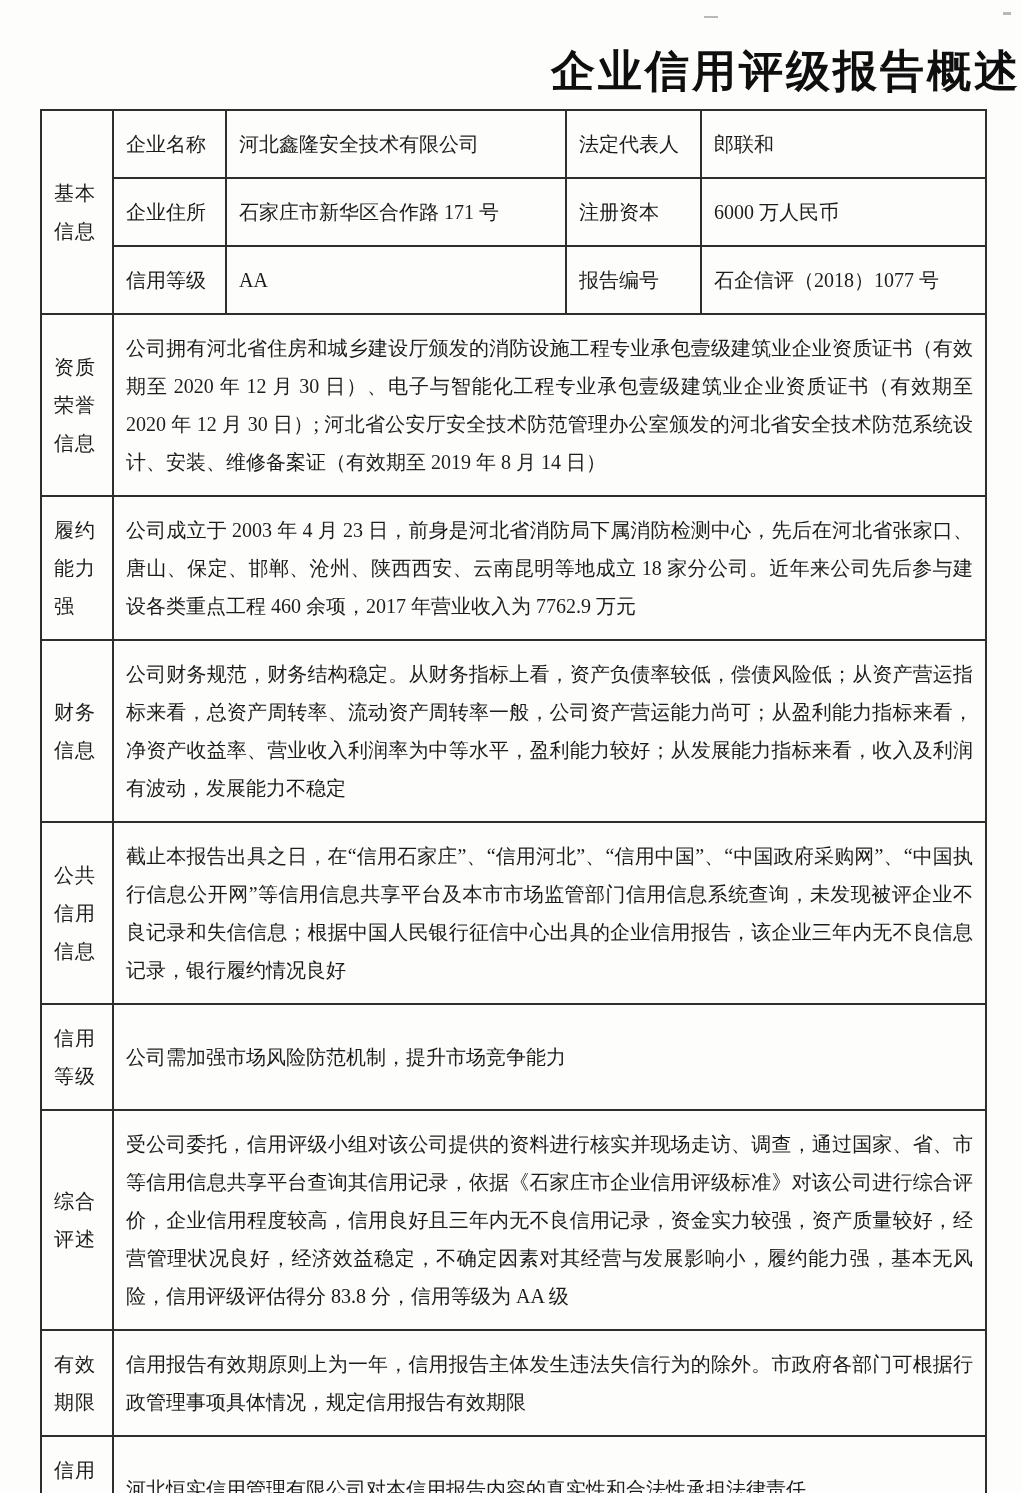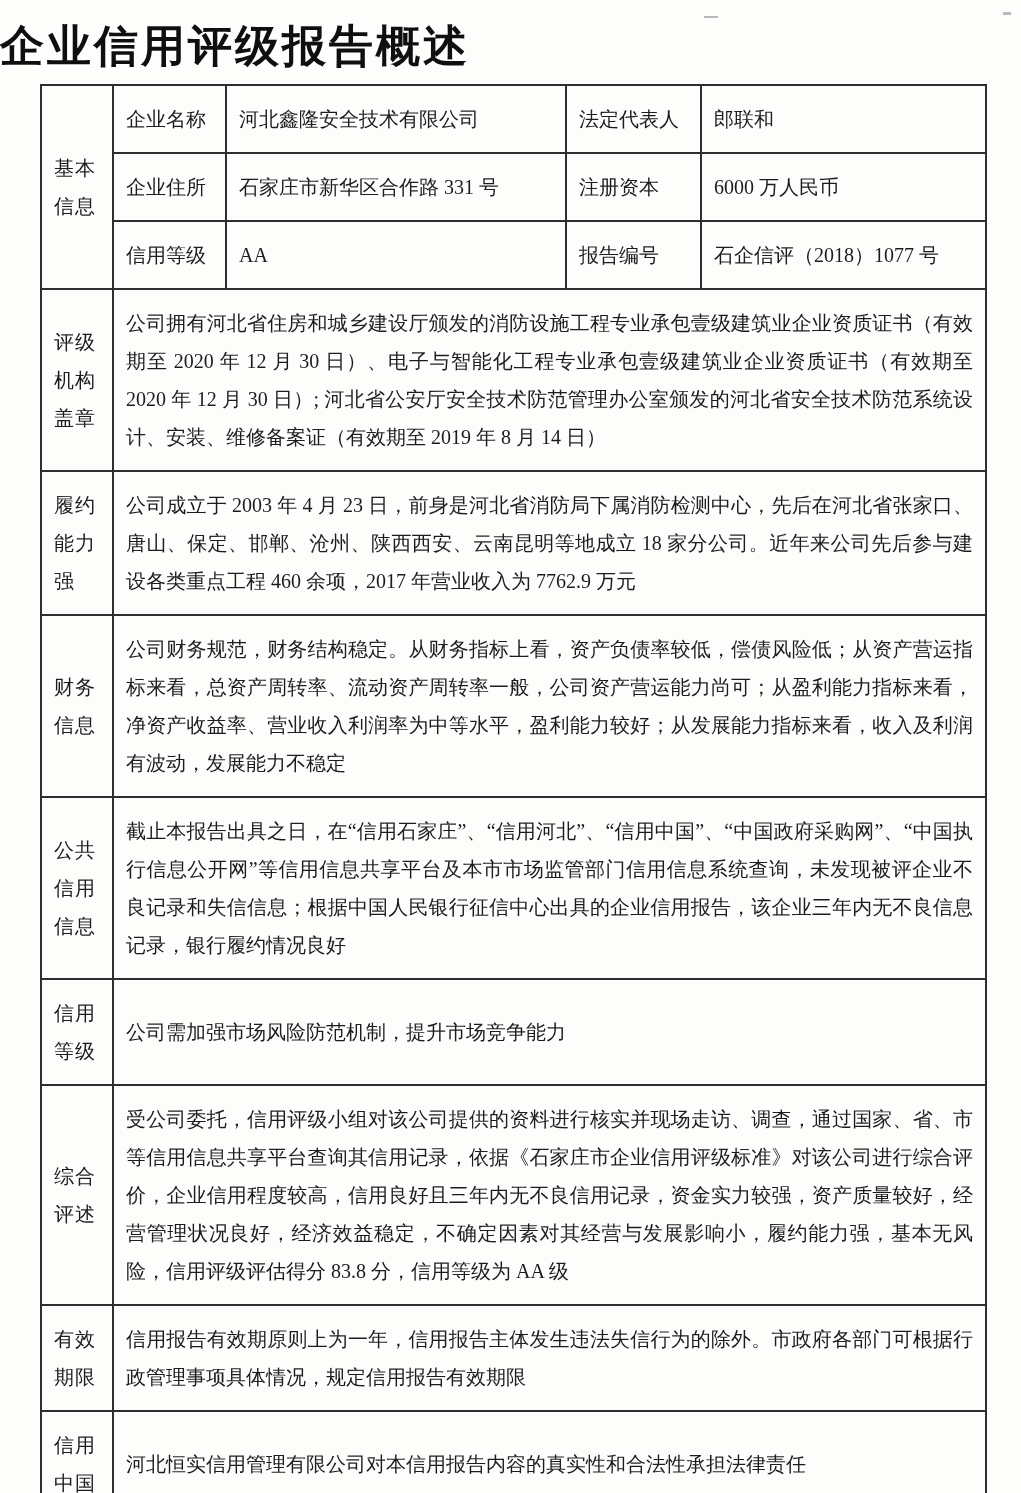--- a/index.html
+++ b/index.html
@@ -14,8 +14,8 @@
   }
   .doc-title{
     margin:0;
-    padding-top:17px;
-    text-align:left;
+    padding-top:42px;
+    text-align:right;
     font-family:"Liberation Sans","DejaVu Sans",sans-serif;
     font-weight:900;
     font-size:44px;

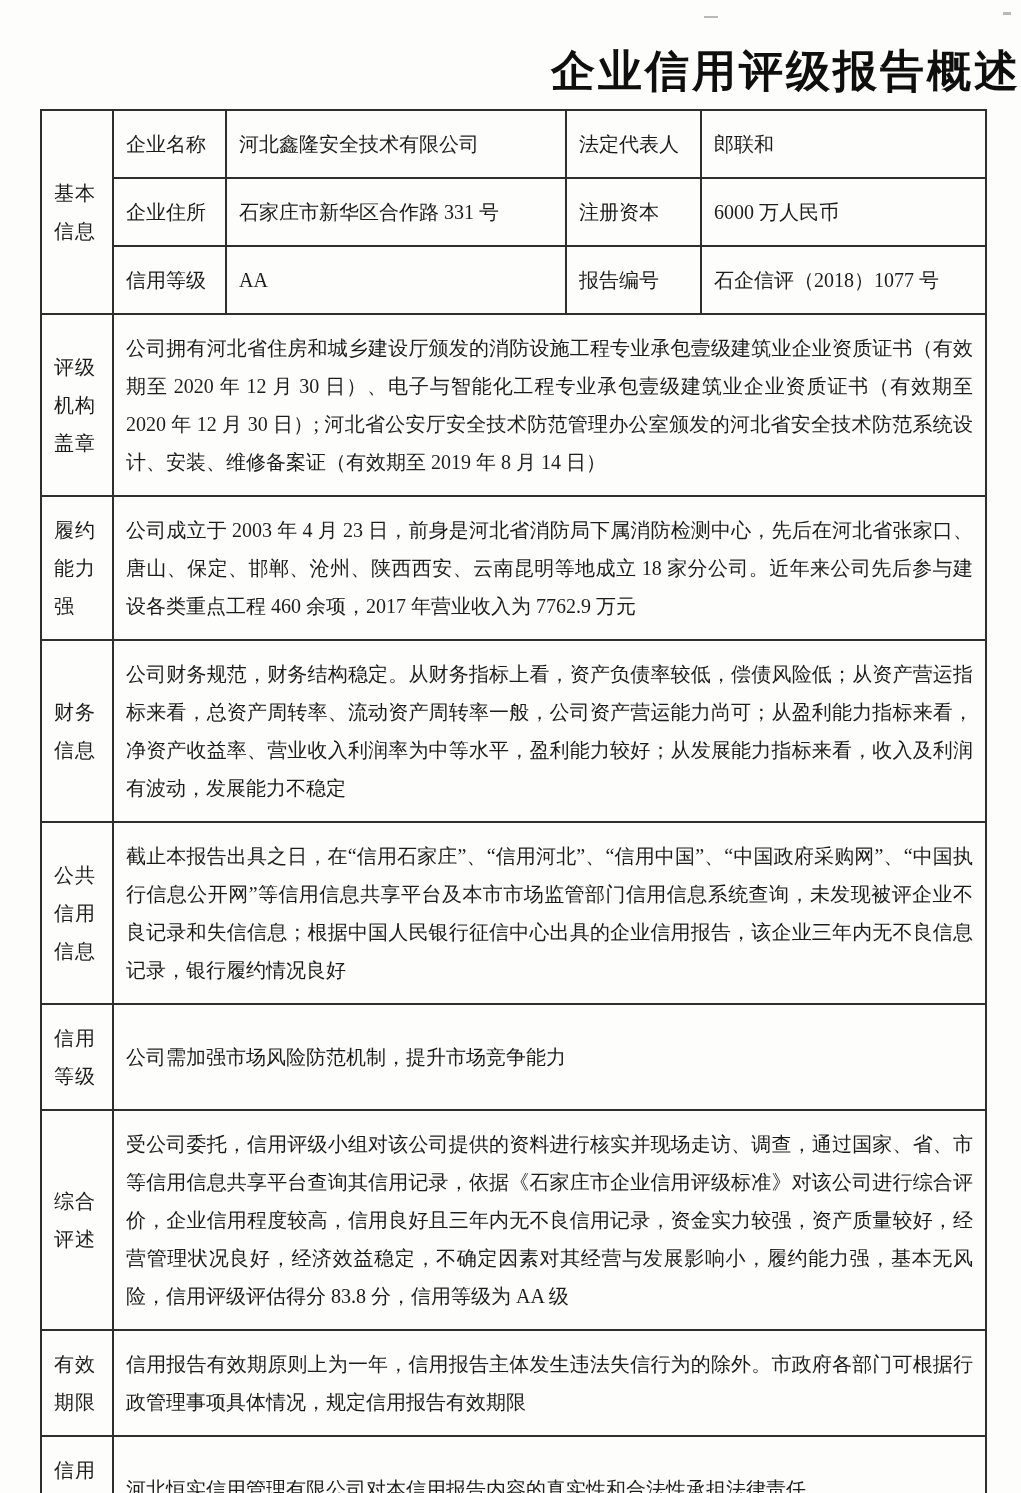--- a/index.html
+++ b/index.html
@@ -113,7 +113,7 @@
     </tr>
     <tr style="height:43px">
       <td class="flabel">企业住所</td>
-      <td class="fvalue">石家庄市新华区合作路 331 号</td>
+      <td class="fvalue">石家庄市新华区合作路 171 号</td>
       <td class="flabel">注册资本</td>
       <td class="fvalue">6000 万人民币</td>
     </tr>

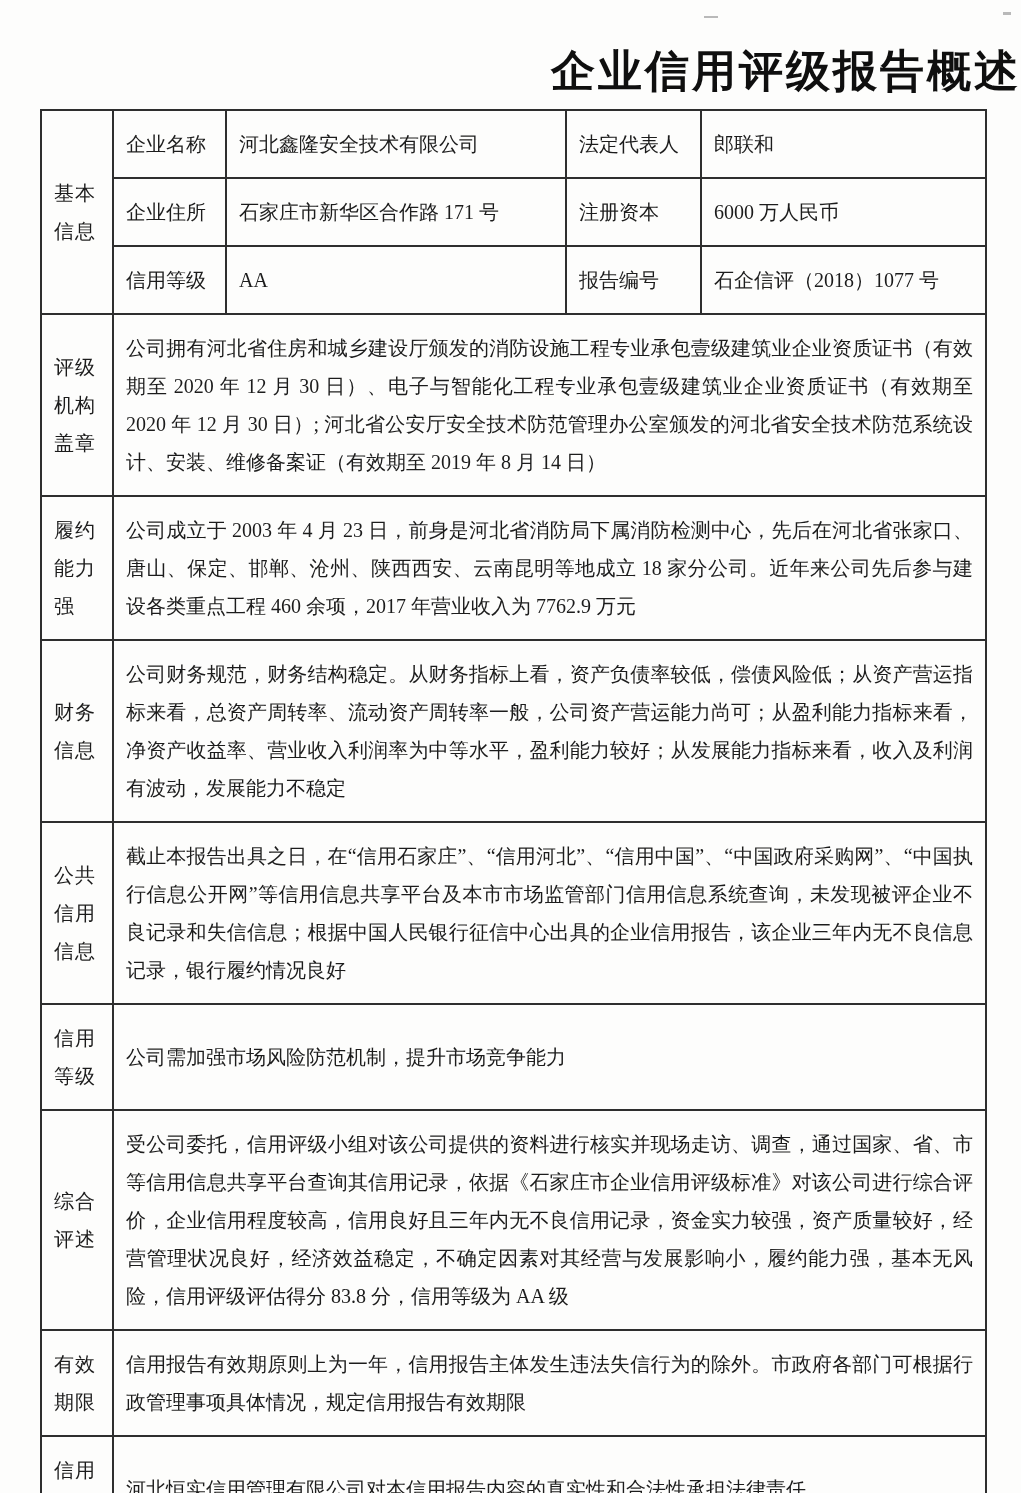--- a/index.html
+++ b/index.html
@@ -125,7 +125,7 @@
     </tr>
 
     <tr style="height:149px">
-      <td class="cat">评级机构盖章</td>
+      <td class="cat">资质荣誉信息</td>
       <td class="content" colspan="4">公司拥有河北省住房和城乡建设厅颁发的消防设施工程专业承包壹级建筑业企业资质证书（有效期至 2020 年 12 月 30 日）、电子与智能化工程专业承包壹级建筑业企业资质证书（有效期至 2020 年 12 月 30 日）; 河北省公安厅安全技术防范管理办公室颁发的河北省安全技术防范系统设计、安装、维修备案证（有效期至 2019 年 8 月 14 日）</td>
     </tr>
     <tr style="height:112px">

